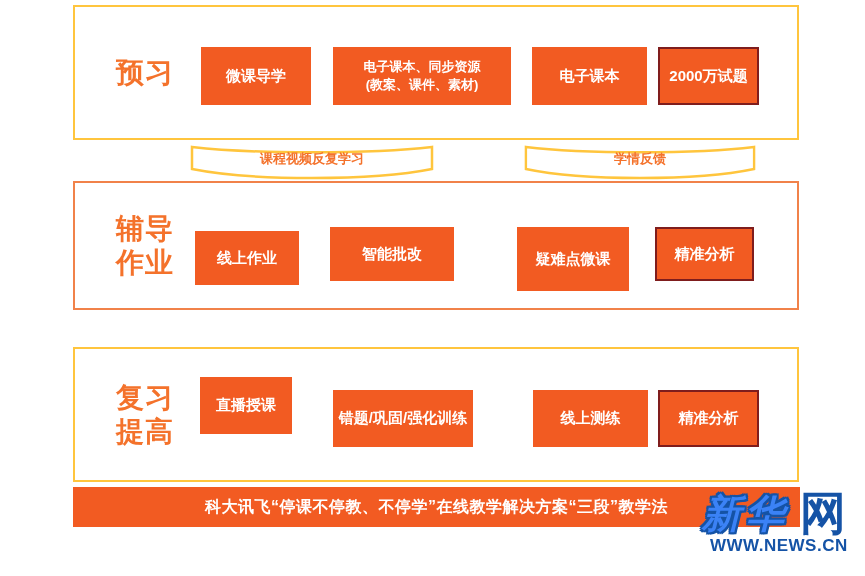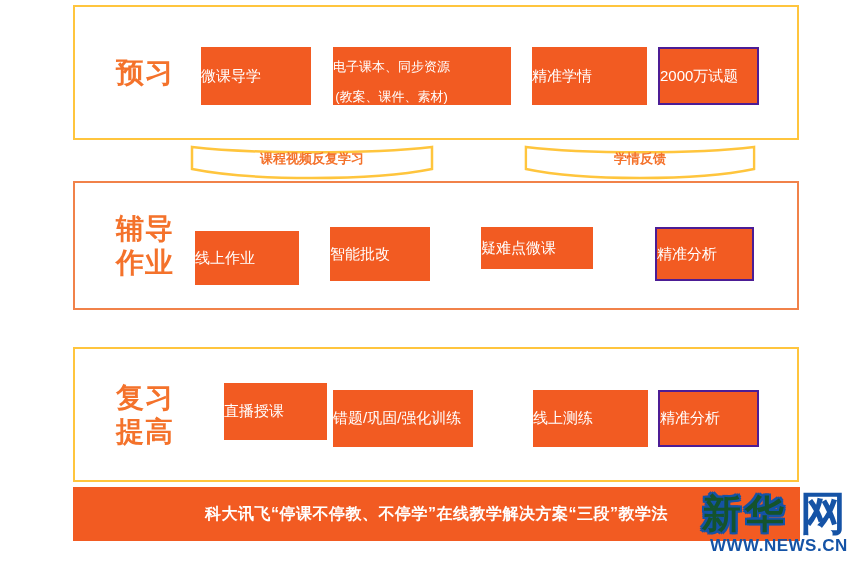--- a/index.html
+++ b/index.html
@@ -19,8 +19,8 @@
   }
   .section-label span{display:block;}
   .node{
-    position:absolute;background:#F25B22;color:#ffffff;font-weight:normal;
-    font-size:15px;display:flex;align-items:center;justify-content:flex-start;
+    position:absolute;background:#F25B22;color:#ffffff;font-weight:bold;
+    font-size:15px;display:flex;align-items:center;justify-content:center;
     text-align:center;box-sizing:border-box;line-height:1.35;
   }
   .node.hl{border:2px solid #4c1d95;}

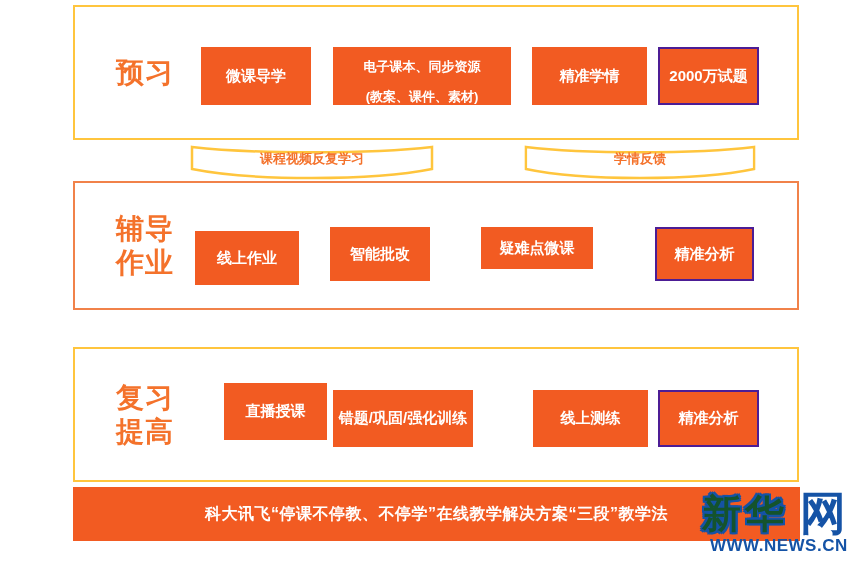--- a/index.html
+++ b/index.html
@@ -24,7 +24,7 @@
     text-align:center;box-sizing:border-box;line-height:1.35;
   }
   .node.hl{border:2px solid #4c1d95;}
-  .node .l2{display:block;margin-top:12px;}
+  .node .l2{display:block;}
   .node.twoline{font-size:13px;}
   .connector{position:absolute;top:139px;height:48px;z-index:5;}
   .connector svg{position:absolute;left:0;top:0;width:100%;height:100%;}

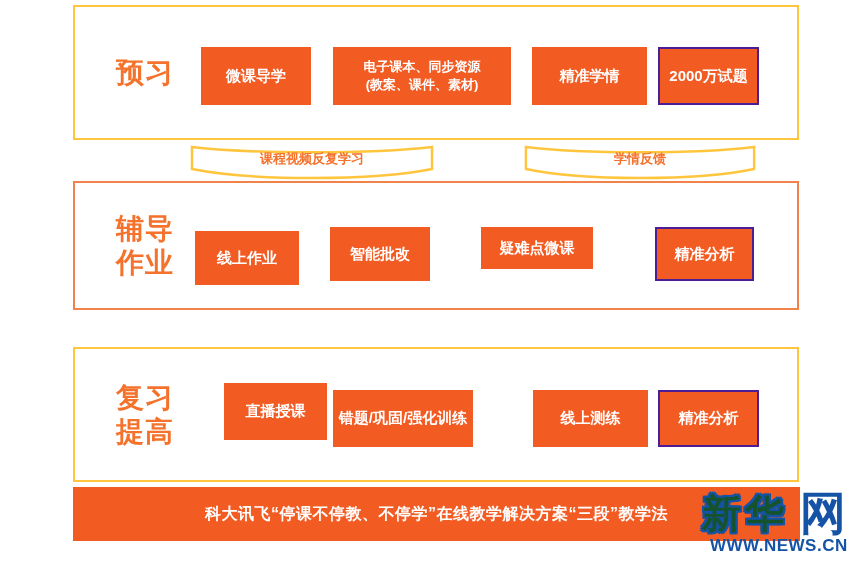--- a/index.html
+++ b/index.html
@@ -72,7 +72,7 @@
       </span>
     </div>
     <div class="node" style="left:457px;top:40px;width:115px;height:58px;">
-      <span>精准学情</span>
+      <span>电子课本</span>
     </div>
     <div class="node hl" style="left:583px;top:40px;width:101px;height:58px;">
       <span>2000万试题</span>

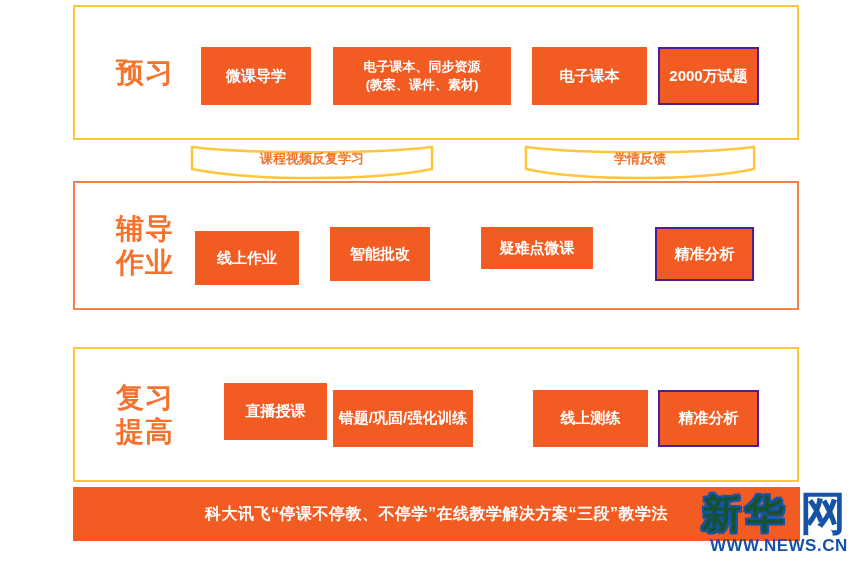--- a/index.html
+++ b/index.html
@@ -23,7 +23,7 @@
     font-size:15px;display:flex;align-items:center;justify-content:center;
     text-align:center;box-sizing:border-box;line-height:1.35;
   }
-  .node.hl{border:2px solid #4c1d95;}
+  .node.hl{border:2px solid #7f1d1d;}
   .node .l2{display:block;}
   .node.twoline{font-size:13px;}
   .connector{position:absolute;top:139px;height:48px;z-index:5;}

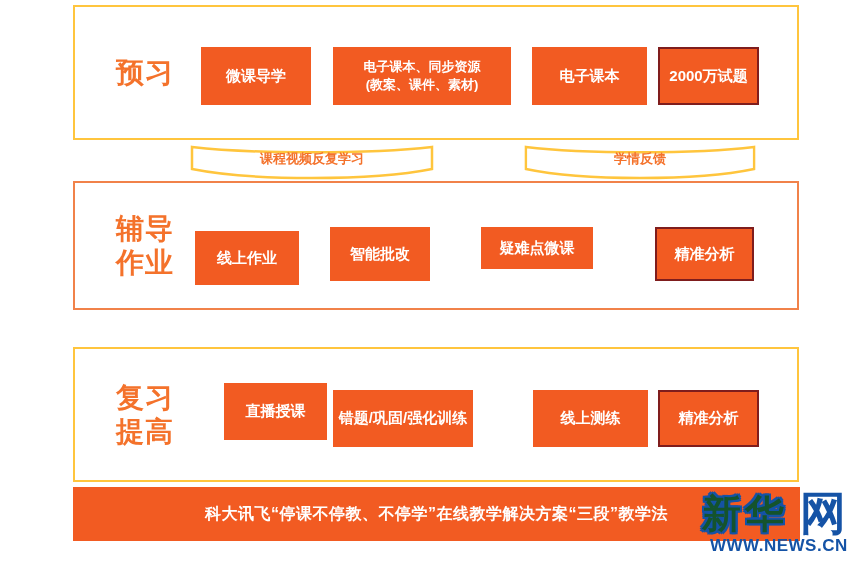--- a/index.html
+++ b/index.html
@@ -100,7 +100,7 @@
     <div class="node" style="left:120px;top:48px;width:104px;height:54px;">
       <span>线上作业</span>
     </div>
-    <div class="node" style="left:255px;top:44px;width:100px;height:54px;">
+    <div class="node" style="left:255px;top:44px;width:124px;height:54px;">
       <span>智能批改</span>
     </div>
     <div class="node" style="left:406px;top:44px;width:112px;height:42px;">

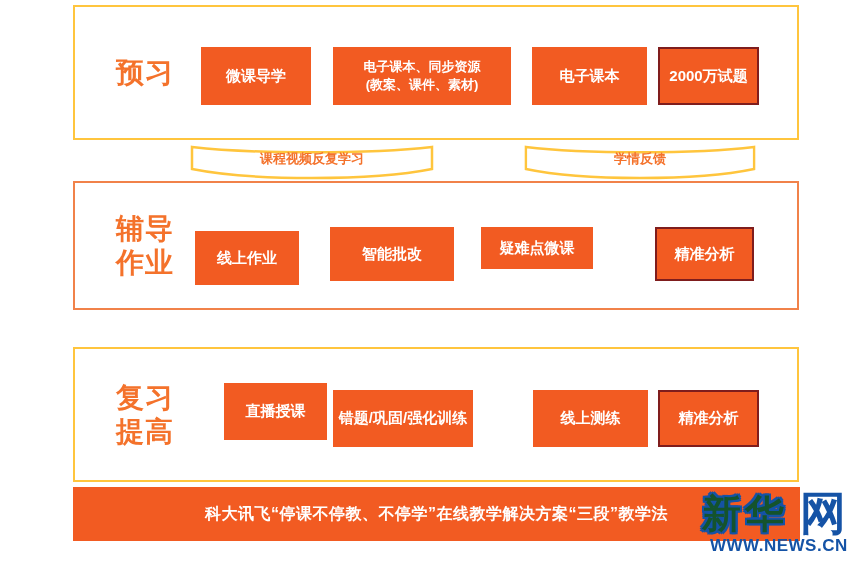--- a/index.html
+++ b/index.html
@@ -103,7 +103,7 @@
     <div class="node" style="left:255px;top:44px;width:124px;height:54px;">
       <span>智能批改</span>
     </div>
-    <div class="node" style="left:406px;top:44px;width:112px;height:42px;">
+    <div class="node" style="left:442px;top:44px;width:112px;height:64px;">
       <span>疑难点微课</span>
     </div>
     <div class="node hl" style="left:580px;top:44px;width:99px;height:54px;">

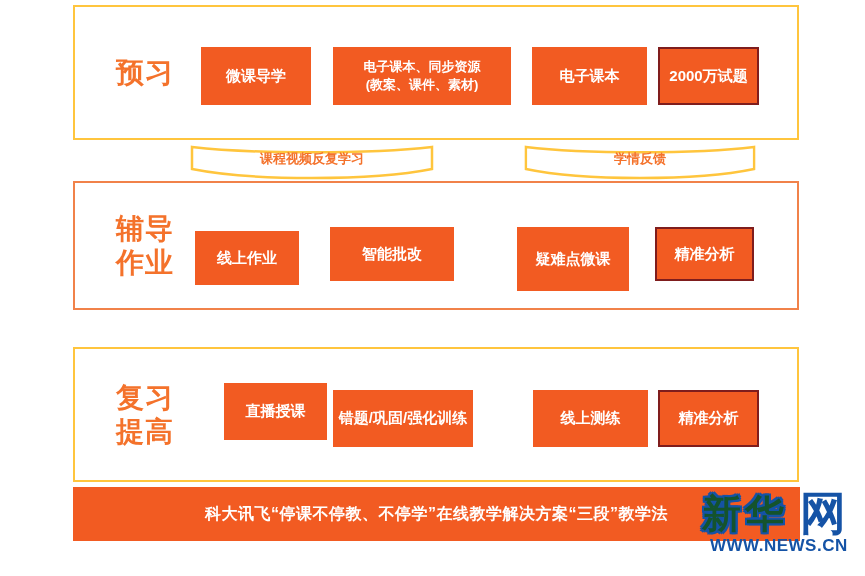--- a/index.html
+++ b/index.html
@@ -116,7 +116,7 @@
       <span>复习</span>
       <span>提高</span>
     </div>
-    <div class="node" style="left:125px;top:34px;width:103px;height:57px;margin-left:24px;">
+    <div class="node" style="left:125px;top:28px;width:92px;height:57px;">
       <span>直播授课</span>
     </div>
     <div class="node" style="left:258px;top:41px;width:140px;height:57px;">

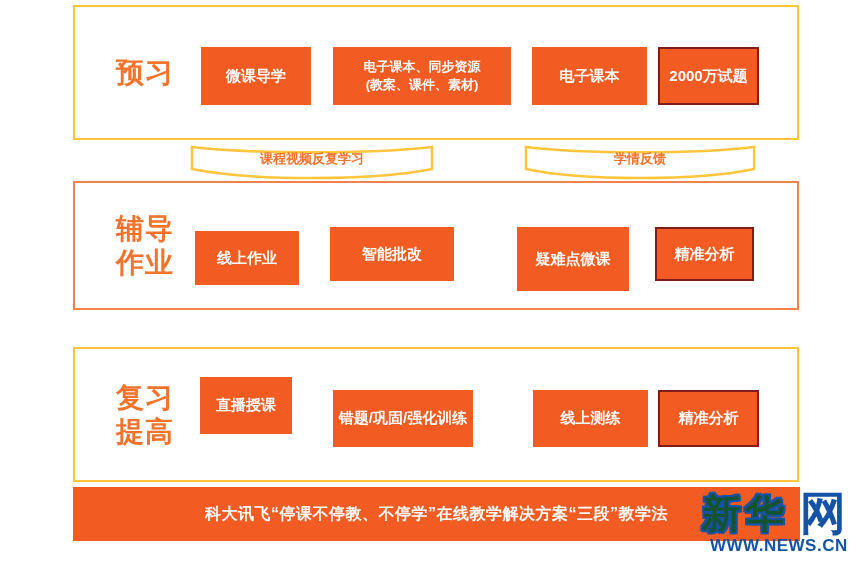--- a/index.html
+++ b/index.html
@@ -33,7 +33,7 @@
     font-size:13px;font-weight:bold;color:#F4722B;font-family:Liberation Mono, monospace;
   }
   #banner{
-    position:absolute;left:73px;top:487px;width:727px;height:54px;
+    position:absolute;left:73px;top:487px;width:727px;height:40px;
     background:#F25B22;display:flex;align-items:center;justify-content:center;
   }
   #banner .btext{color:#ffffff;font-weight:bold;font-size:16px;letter-spacing:0.5px;}

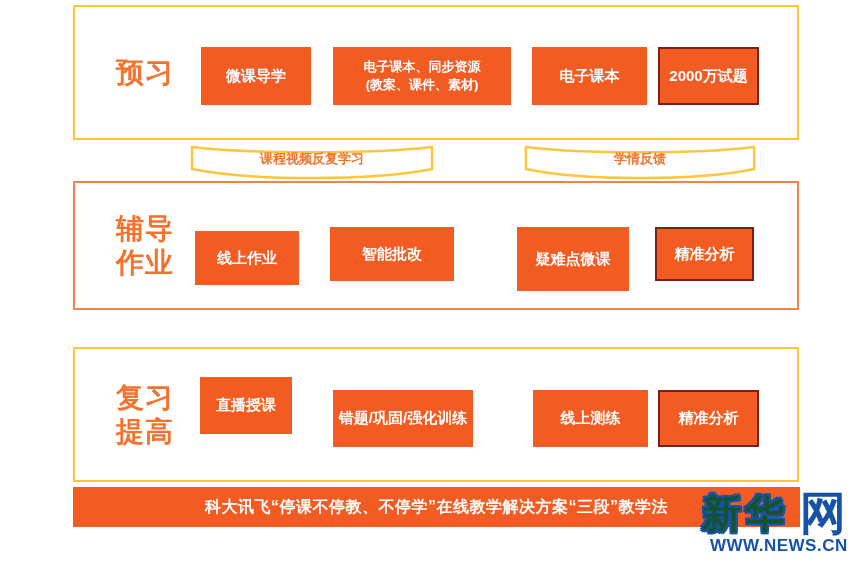--- a/index.html
+++ b/index.html
@@ -40,9 +40,10 @@
   #logo{position:absolute;left:694px;top:483px;width:171px;height:80px;}
   #logo .xh{
     position:absolute;left:8px;top:4px;font-size:39px;font-weight:bold;
-    color:#14532d;letter-spacing:4px;
+    color:#3b82f6;letter-spacing:4px;
     text-shadow:-2px 0 #1553A6,2px 0 #1553A6,0 -2px #1553A6,0 2px #1553A6,
                 2px 2px #1553A6,-2px -2px #1553A6,2px -2px #1553A6,-2px 2px #1553A6;
+    font-style:italic;
   }
   #logo .wang{
     position:absolute;left:106px;top:0px;font-size:46px;font-weight:bold;

